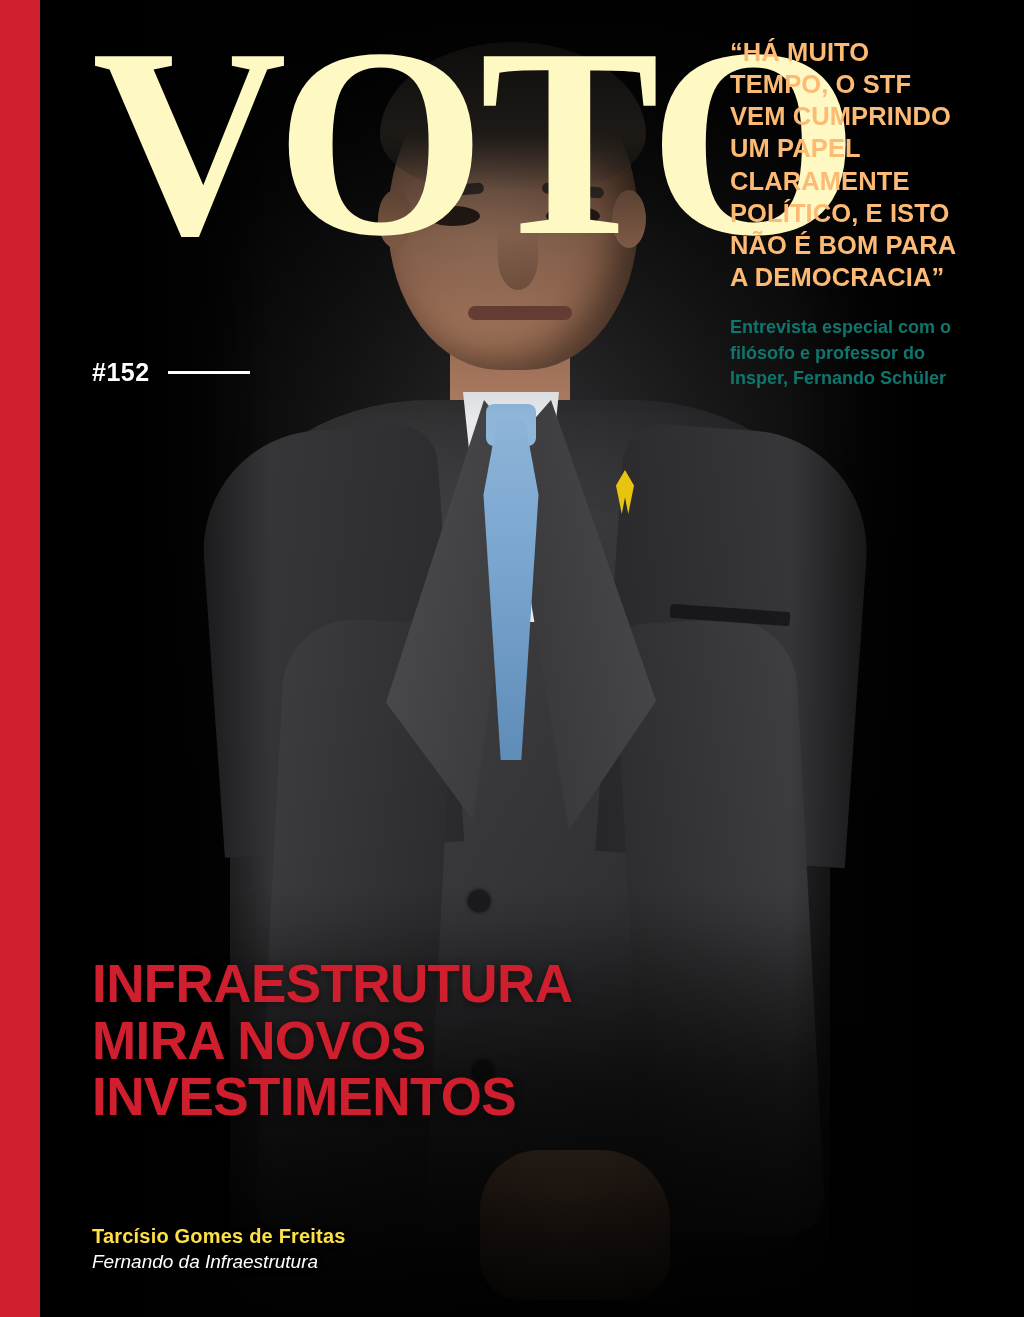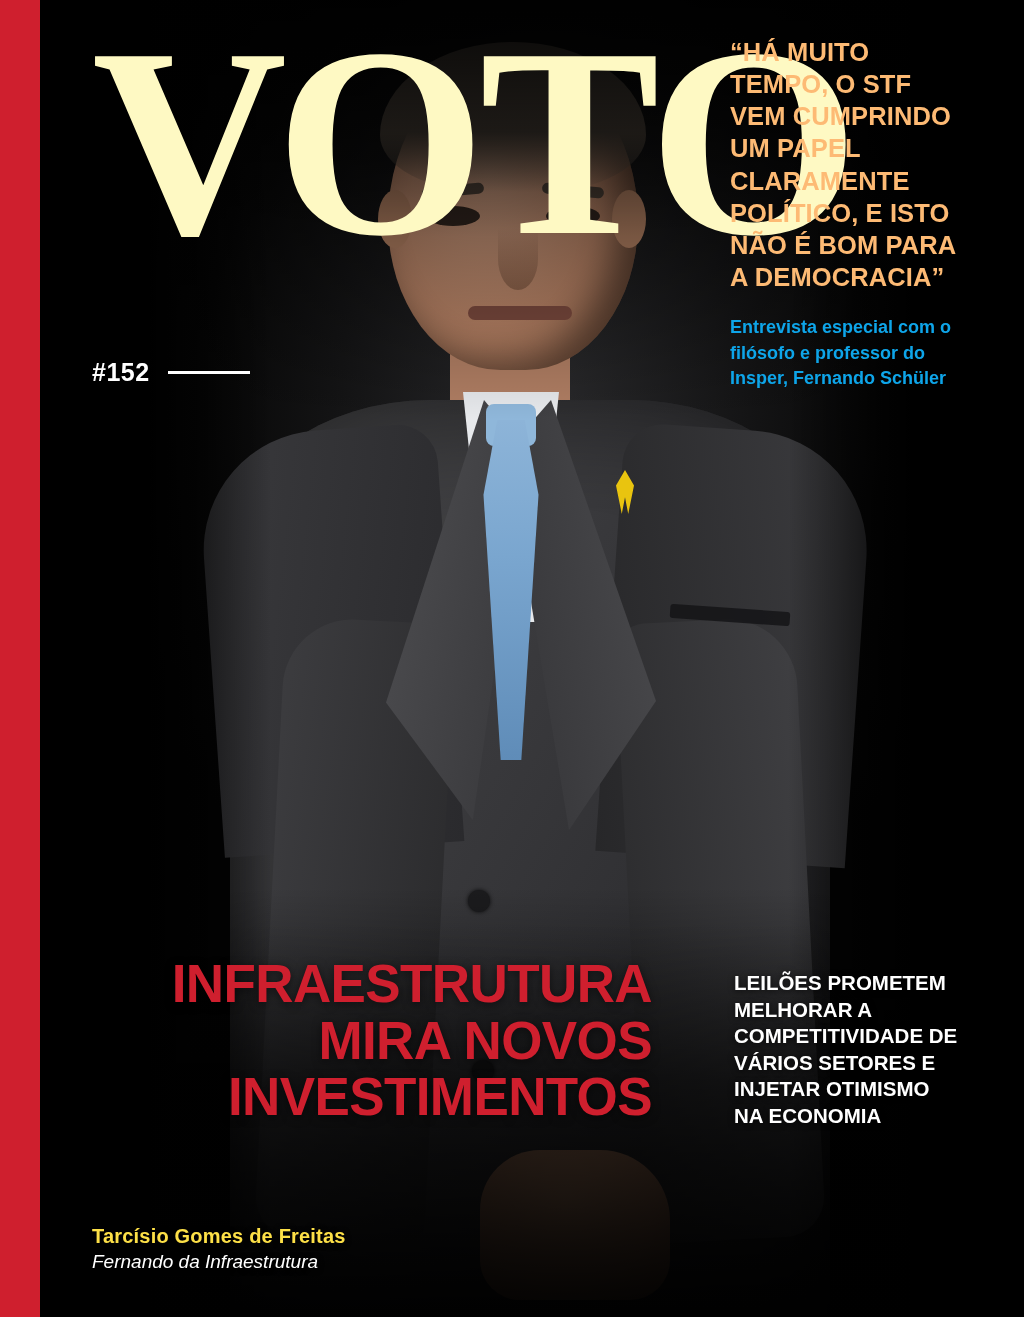--- a/index.html
+++ b/index.html
@@ -251,7 +251,7 @@
   }
   .quote-sub {
     margin-top: 22px;
-    color: #0ea5e9;
+    color: #0f766e;
     font-weight: 700;
     font-size: 18px;
     line-height: 1.42;

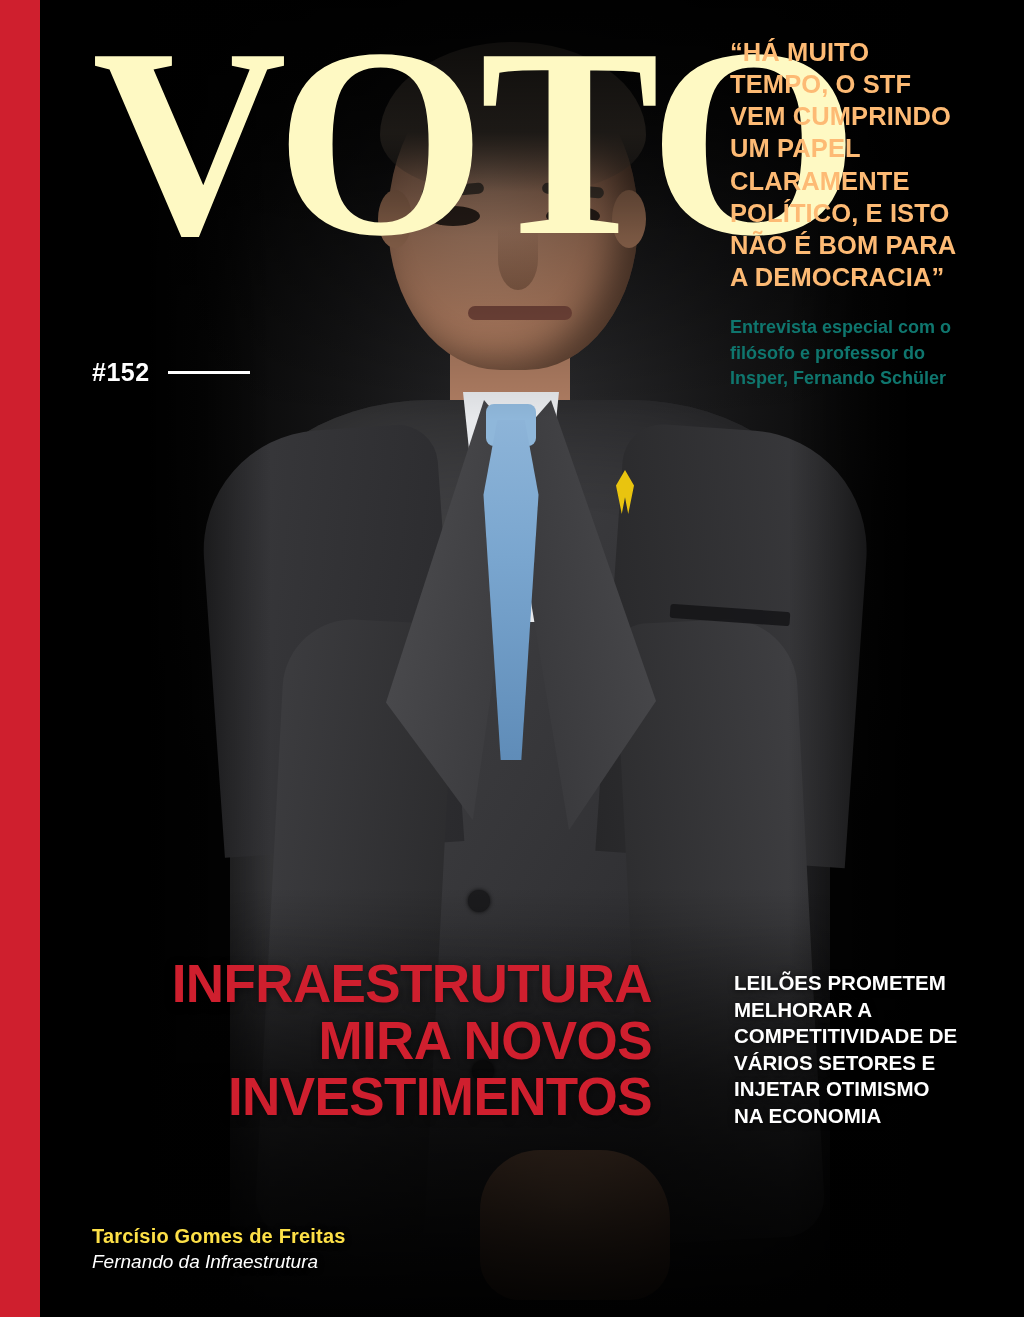--- a/index.html
+++ b/index.html
@@ -269,7 +269,6 @@
     line-height: 1.06;
     letter-spacing: -.6px;
     text-shadow: 0 2px 10px rgba(0,0,0,.55);
-    text-align: right;
   }
 
   

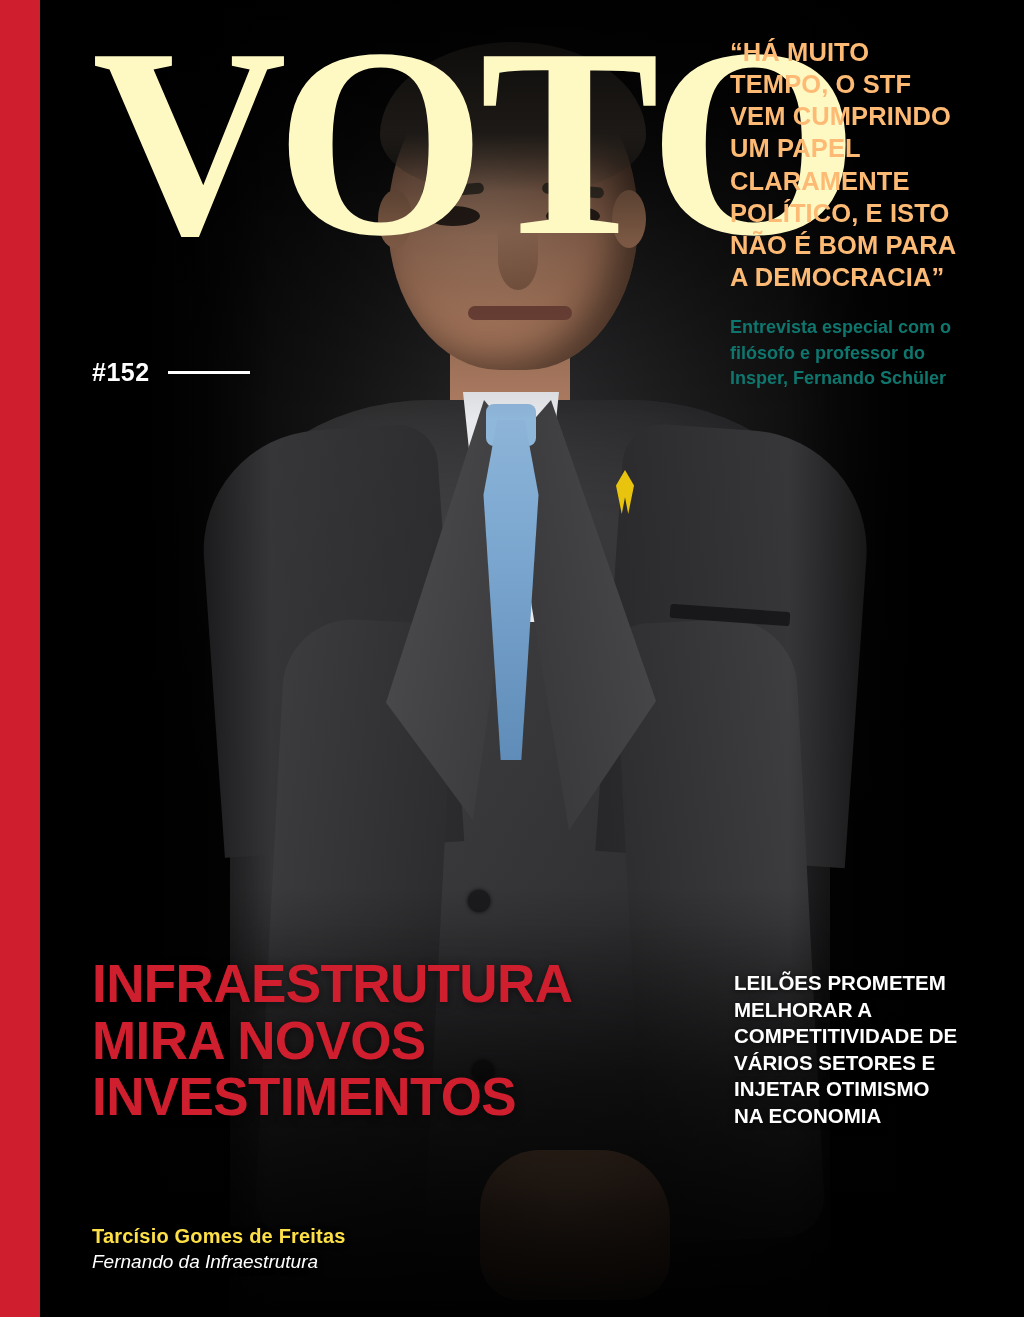--- a/index.html
+++ b/index.html
@@ -389,7 +389,6 @@
 
   <div class="headline">INFRAESTRUTURA MIRA NOVOS INVESTIMENTOS</div>
 
-  <div class="blurb">LEILÕES PROMETEM MELHORAR A COMPETITIVIDADE DE VÁRIOS SETORES E INJETAR OTIMISMO NA ECONOMIA</div>
 
 
   <div class="credit">

